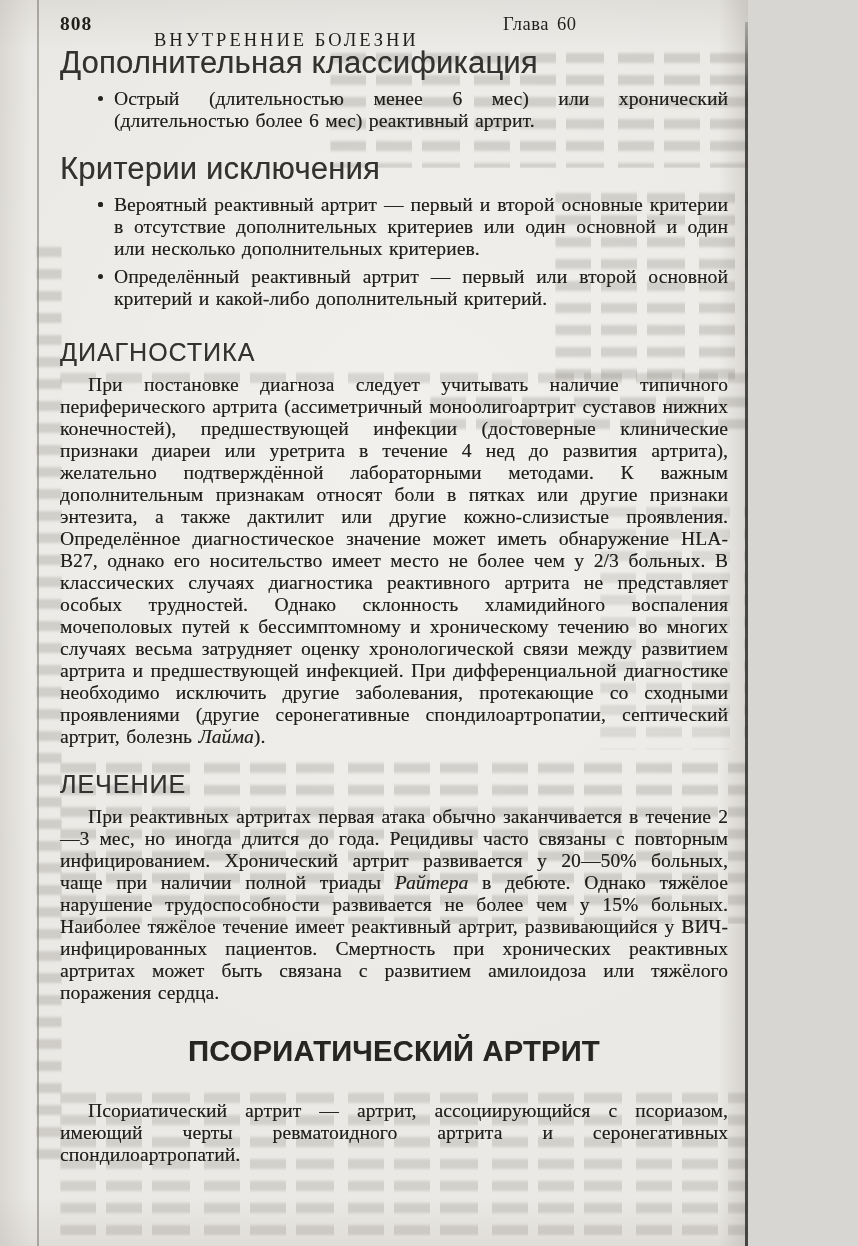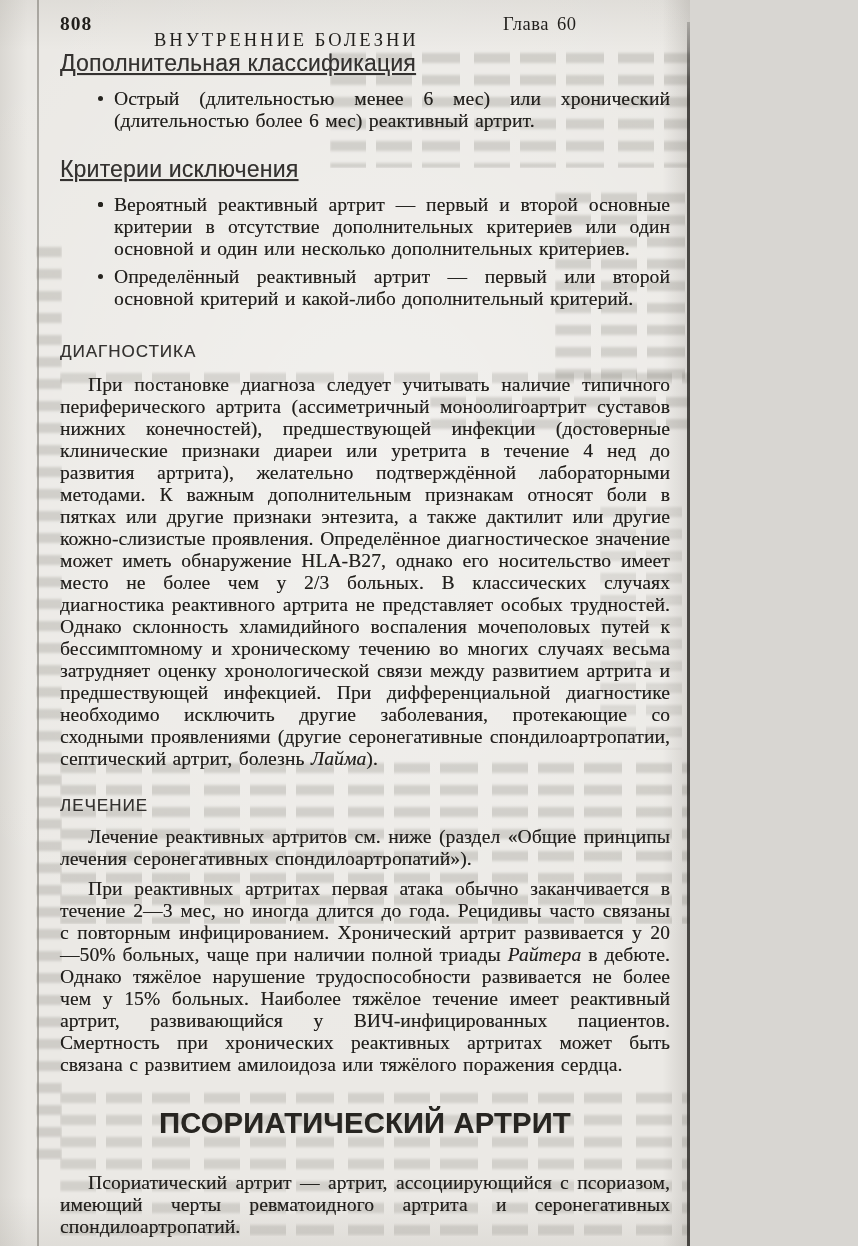--- a/index.html
+++ b/index.html
@@ -8,7 +8,7 @@
 
   .page {
     position: relative;
-    width: 690px;
+    width: 748px;
     height: 1246px;
     overflow: hidden;
     background:

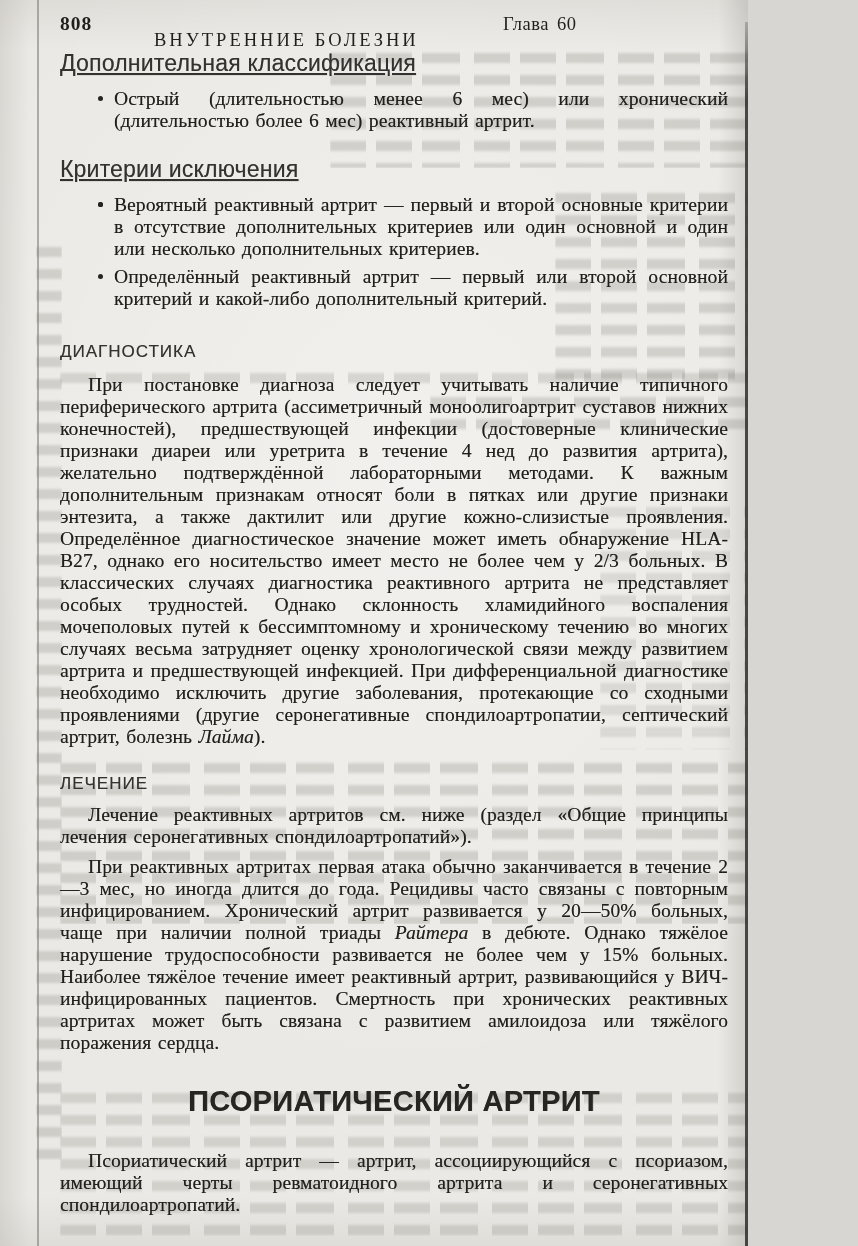--- a/index.html
+++ b/index.html
@@ -74,7 +74,7 @@
     color: #343230;
     text-shadow: 0.2px 0.2px 0.4px rgba(52,50,48,0.5);
   }
-  h2.mixed { font-size: 23px; line-height: 26px; letter-spacing: 0.2px; text-decoration: underline; }
+  h2.mixed { font-size: 31px; line-height: 26px; letter-spacing: 0.2px; }
   h2.caps  { font-size: 17px; line-height: 28px; letter-spacing: 1px; }
 
   ul { list-style: none; margin: 12px 0 0; padding: 0 0 0 54px; }

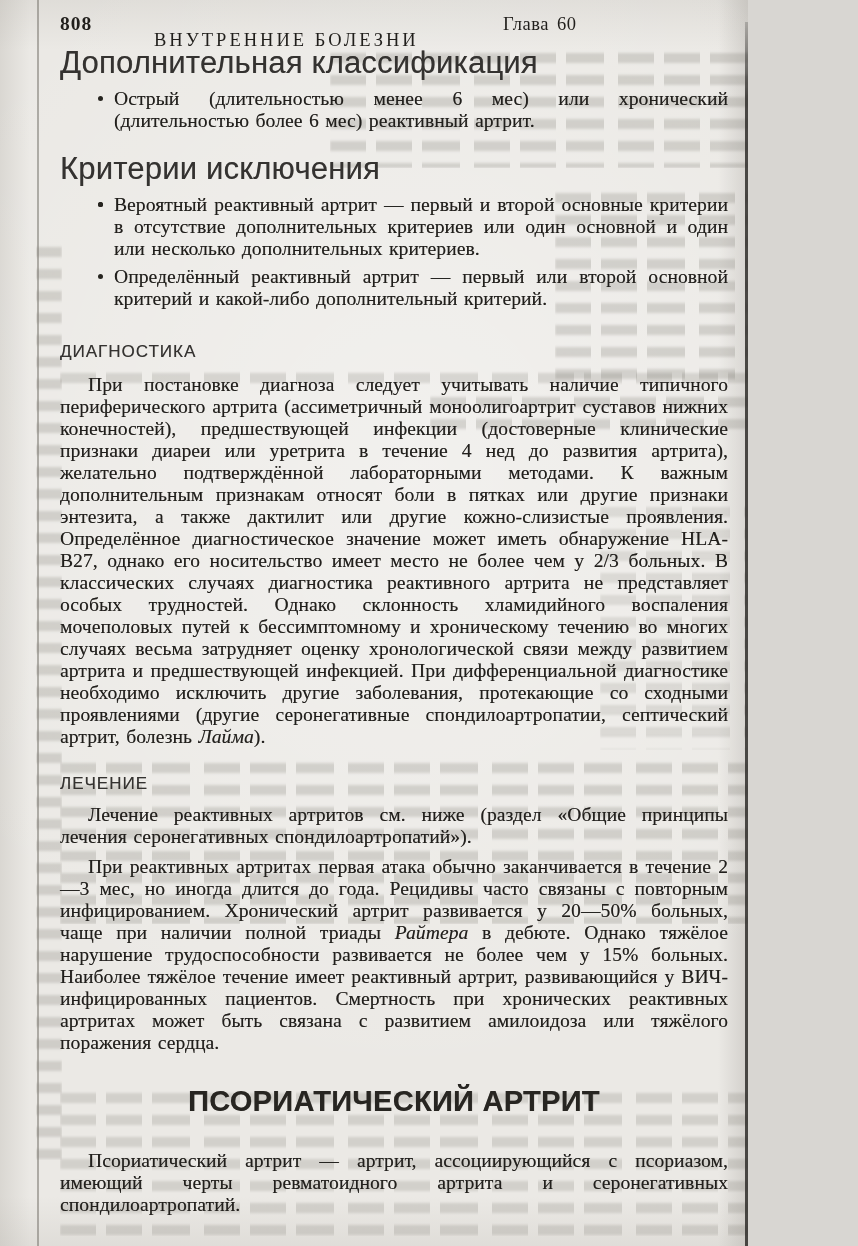--- a/index.html
+++ b/index.html
@@ -75,7 +75,7 @@
     text-shadow: 0.2px 0.2px 0.4px rgba(52,50,48,0.5);
   }
   h2.mixed { font-size: 31px; line-height: 26px; letter-spacing: 0.2px; }
-  h2.caps  { font-size: 17px; line-height: 28px; letter-spacing: 1px; }
+  h2.caps  { font-size: 25px; line-height: 28px; letter-spacing: 1px; }
 
   ul { list-style: none; margin: 12px 0 0; padding: 0 0 0 54px; }
   li {

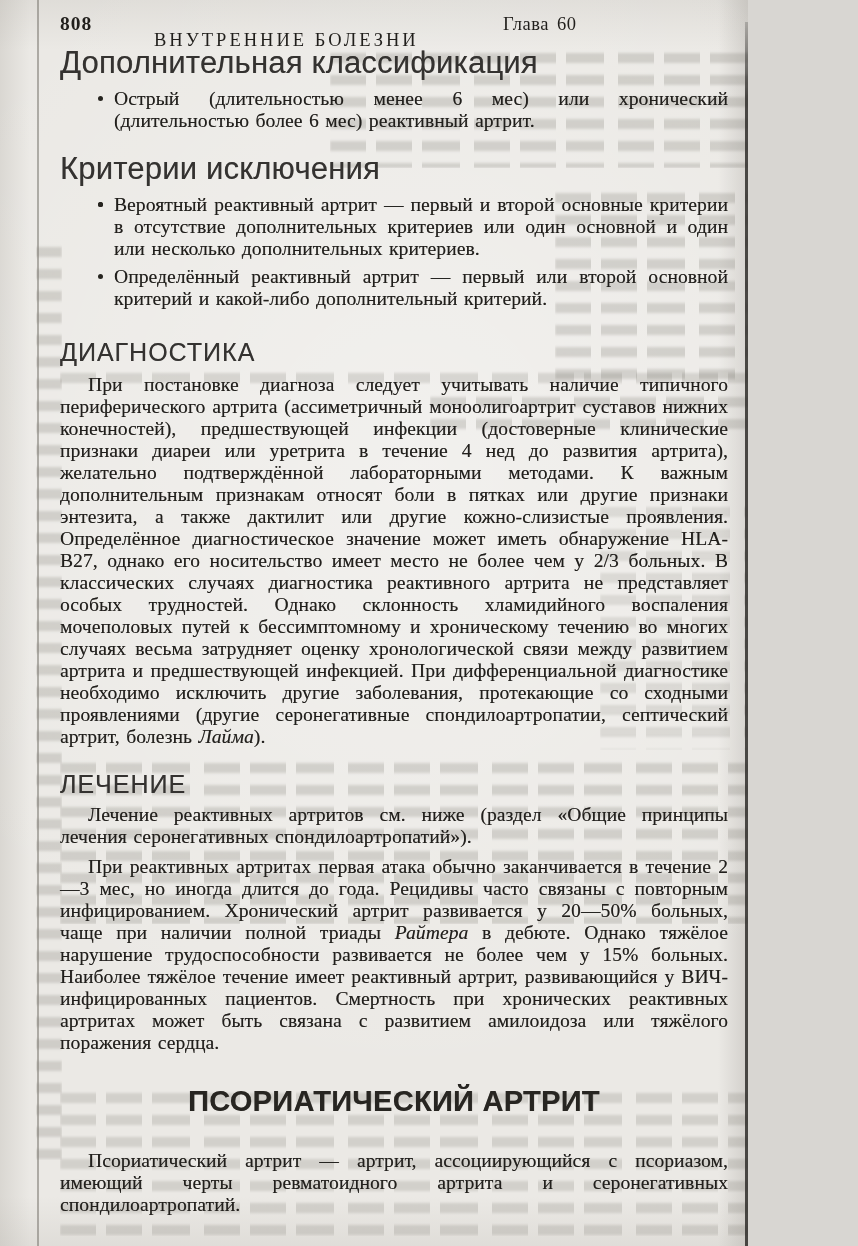--- a/index.html
+++ b/index.html
@@ -173,7 +173,6 @@
     <p class="mt-pdiag"><span>При постановке диагноза следует учитывать наличие типичного периферического артрита (ассиметричный моноолигоартрит суставов нижних конечностей), предшествующей инфекции (достоверные клинические признаки диареи или уретрита в течение 4 нед до развития артрита), желательно подтверждённой лабораторными методами. К важным дополнительным признакам относят боли в пятках или другие признаки энтезита, а также дактилит или другие кожно-слизистые проявления. Определённое диагностическое значение может иметь обнаружение HLA-B27, однако его носительство имеет место не более чем у 2/3 больных. В классических случаях диагностика реактивного артрита не представляет особых трудностей. Однако склонность хламидийного воспаления мочеполовых путей к бессимптомному и хроническому течению во многих случаях весьма затрудняет оценку хронологической связи между развитием артрита и предшествующей инфекцией. При дифференциальной диагностике необходимо исключить другие заболевания, протекающие со сходными проявлениями (другие серонегативные спондилоартропатии, септический артрит, болезнь </span><span class="it">Лайма</span><span>).</span></p>
 
     <h2 class="caps mt-treat">ЛЕЧЕНИЕ</h2>
-    <p class="mt-ptr">Лечение реактивных артритов см. ниже (раздел «Общие принципы лечения серонегативных спондилоартропатий»).</p>
 
     <p class="mt-pprog"><span>При реактивных артритах первая атака обычно заканчивается в течение 2—3 мес, но иногда длится до года. Рецидивы часто связаны с повторным инфицированием. Хронический артрит развивается у 20—50% больных, чаще при наличии полной триады </span><span class="it">Райтера</span><span> в дебюте. Однако тяжёлое нарушение трудоспособности развивается не более чем у 15% больных. Наиболее тяжёлое течение имеет реактивный артрит, развивающийся у ВИЧ-инфицированных пациентов. Смертность при хронических реактивных артритах может быть связана с развитием амилоидоза или тяжёлого поражения сердца.</span></p>
 

